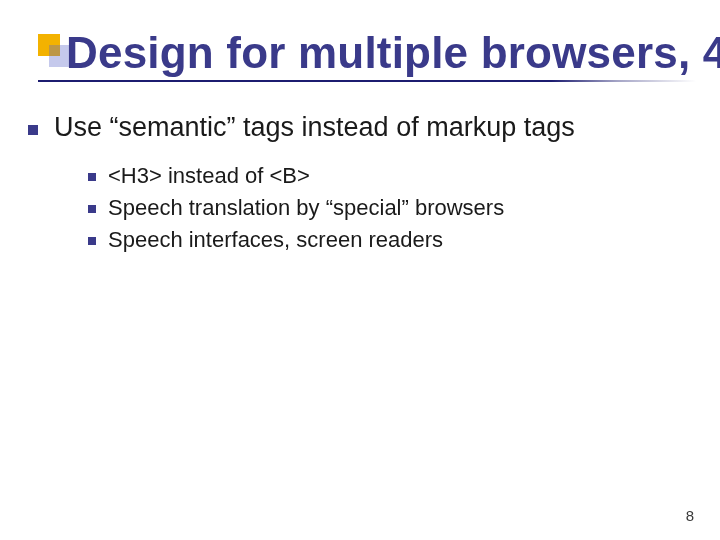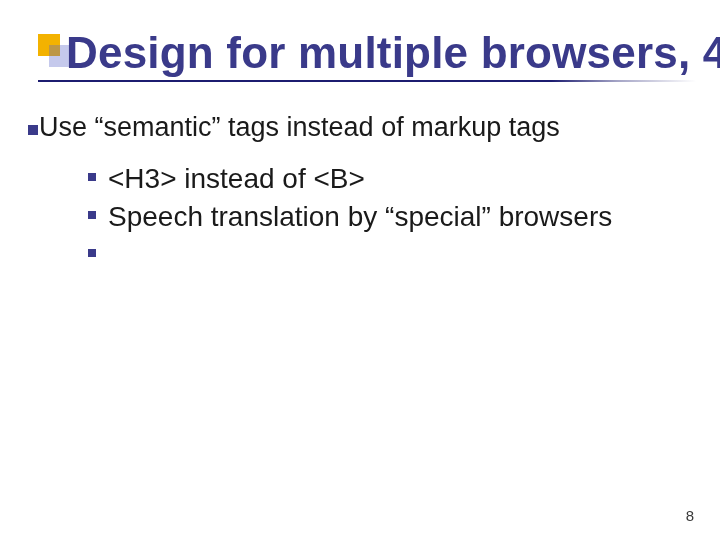--- a/index.html
+++ b/index.html
@@ -69,7 +69,7 @@
   .lvl1 {
     display: flex;
     align-items: flex-start;
-    gap: 1px;
+    gap: 16px;
     font-size: 27px;
     color: #1a1a1a;
   }

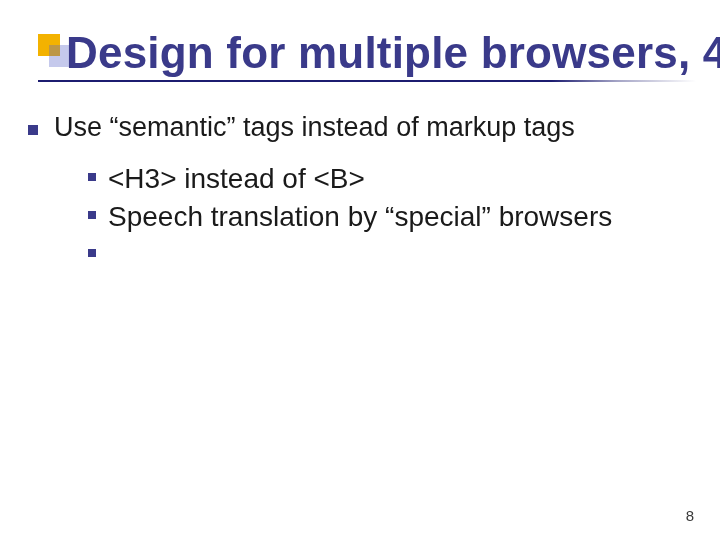--- a/index.html
+++ b/index.html
@@ -94,7 +94,7 @@
     display: flex;
     align-items: flex-start;
     gap: 12px;
-    font-size: 28px;
+    font-size: 22px;
     color: #1a1a1a;
     margin-bottom: 6px;
   }

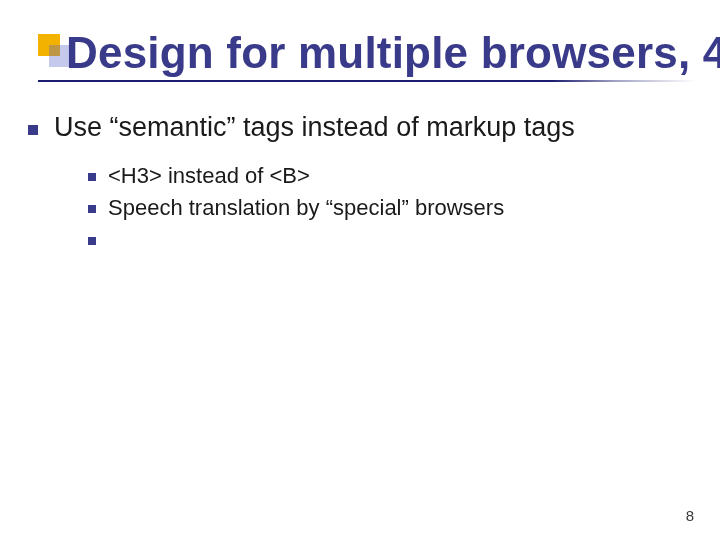--- a/index.html
+++ b/index.html
@@ -135,6 +135,7 @@
     </div>
     <div class="lvl2">
       <span class="bullet sm"></span>
+      <span>Speech interfaces, screen readers</span>
     </div>
   </div>
 </div>

